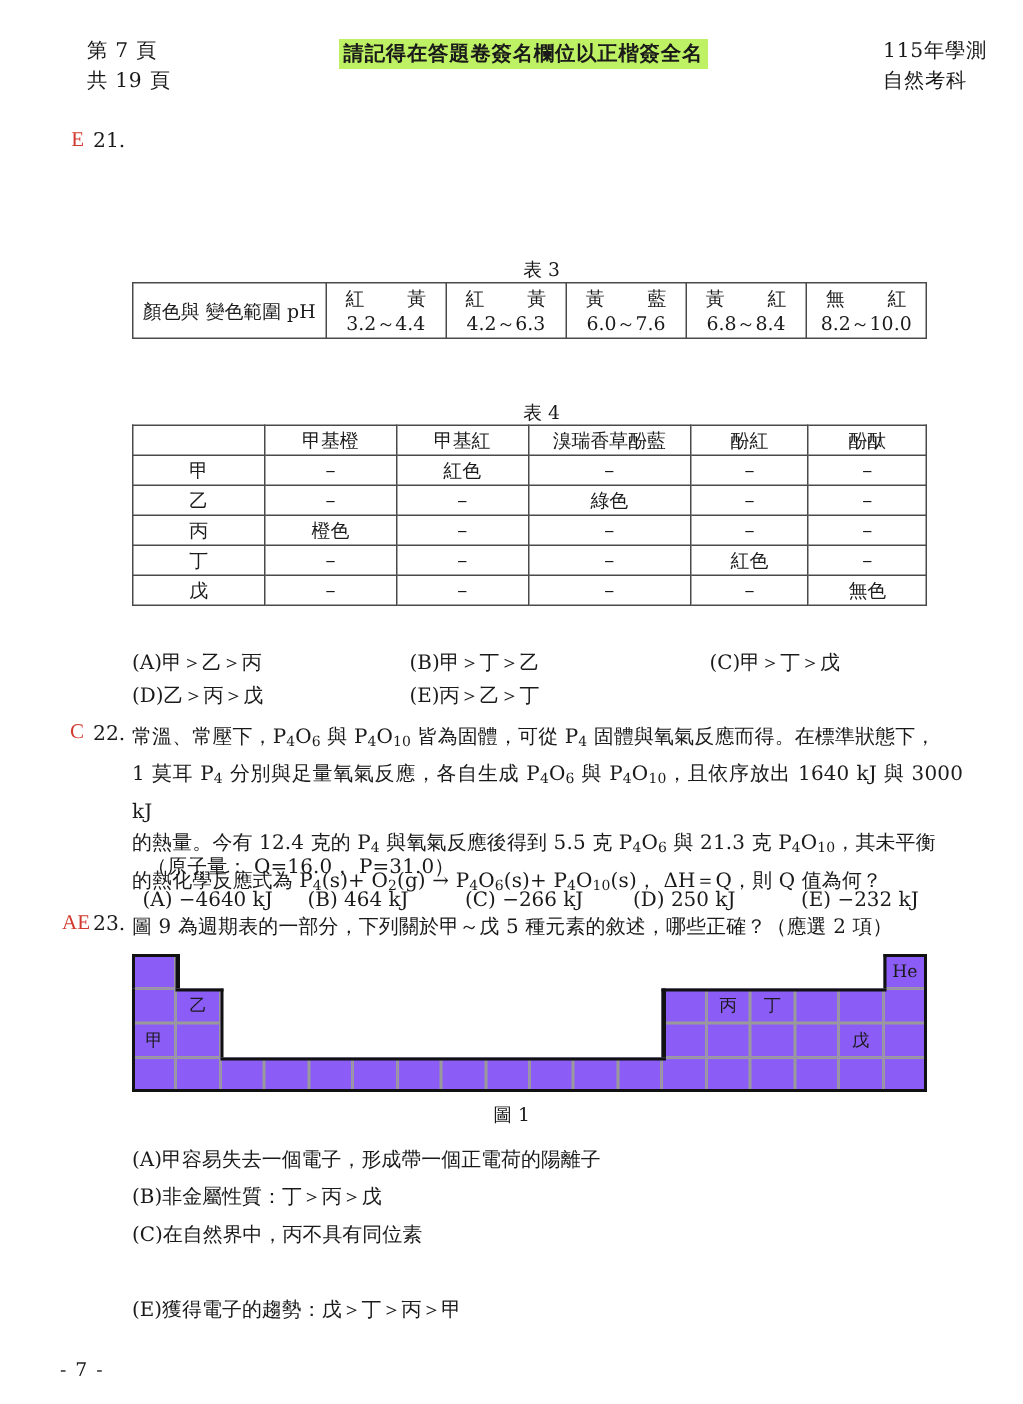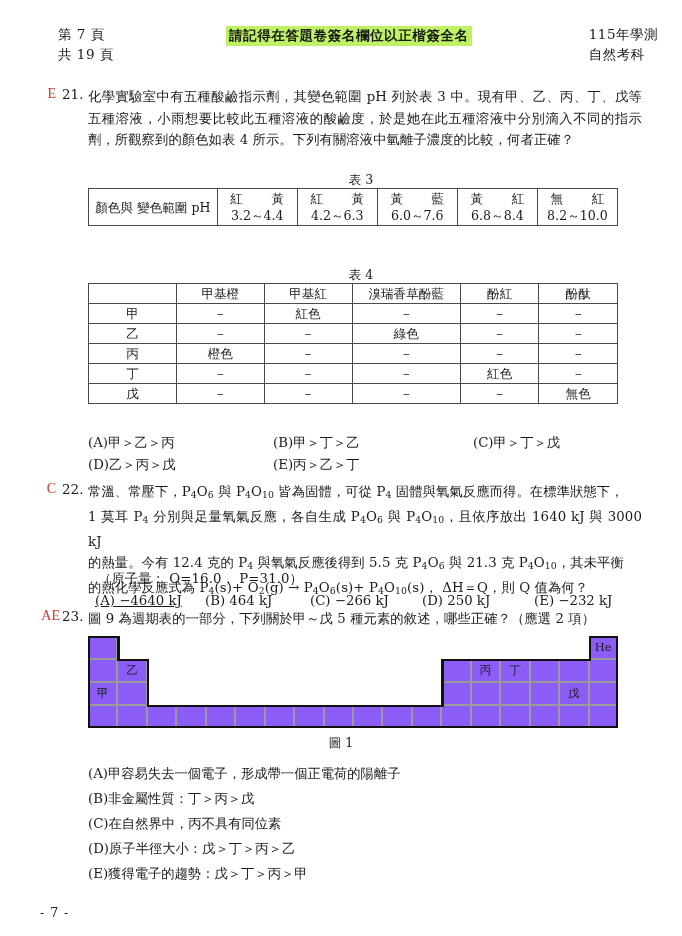--- a/index.html
+++ b/index.html
@@ -188,7 +188,6 @@
 
   <div class="qmark" style="left:38px; top:86px; width:18px;">E</div>
   <div class="qnum" style="left:62px; top:86px;">21.</div>
-  <div class="qbody" style="left:88px; top:86px; width:554px;">化學實驗室中有五種酸鹼指示劑，其變色範圍 pH 列於表 3 中。現有甲、乙、丙、丁、戊等五種溶液，小雨想要比較此五種溶液的酸鹼度，於是她在此五種溶液中分別滴入不同的指示劑，所觀察到的顏色如表 4 所示。下列有關溶液中氫離子濃度的比較，何者正確？</div>
 
   <div class="tbl-caption" style="top:172px;">表 3</div>
 

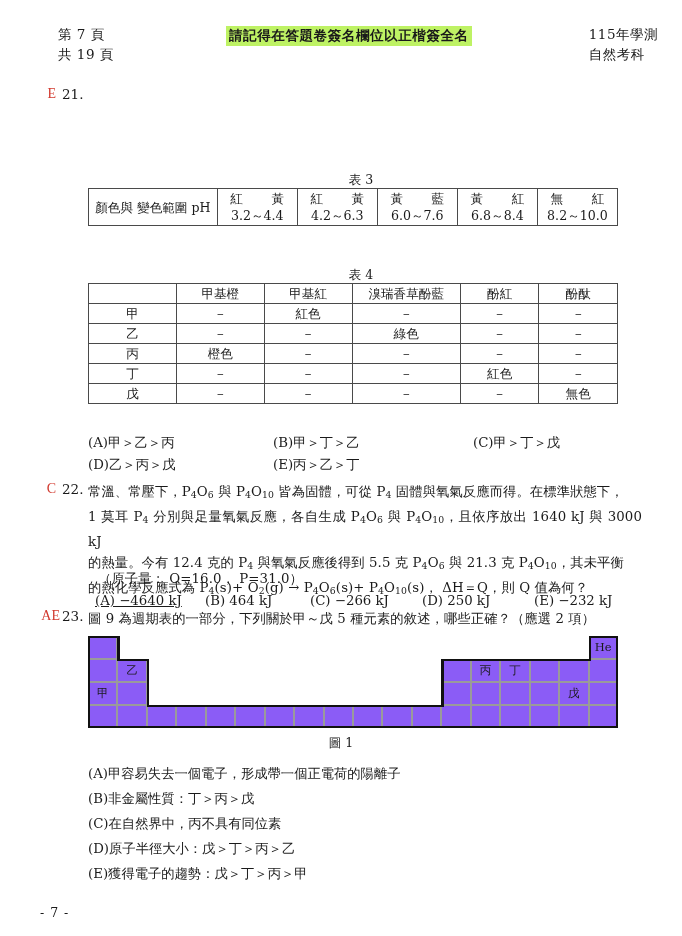--- a/index.html
+++ b/index.html
@@ -295,7 +295,7 @@
   <div class="qbody" style="left:98px; top:568px; width:400px;">（原子量： O=16.0， P=31.0）</div>
 
   <div class="optrow" style="left:95px; top:590px;">
-    <span class="opt" style="width:110px;text-decoration:underline;">(A) −4640 kJ</span><span class="opt" style="width:105px;">(B) 464 kJ</span><span class="opt" style="width:112px;">(C) −266 kJ</span><span class="opt" style="width:112px;">(D) 250 kJ</span><span class="opt">(E) −232 kJ</span>
+    <span class="opt" style="width:110px;">(A) −4640 kJ</span><span class="opt" style="width:105px;">(B) 464 kJ</span><span class="opt" style="width:112px;">(C) −266 kJ</span><span class="opt" style="width:112px;">(D) 250 kJ</span><span class="opt">(E) −232 kJ</span>
   </div>
 
   <div class="qmark" style="left:34px; top:608px; width:26px;">AE</div>

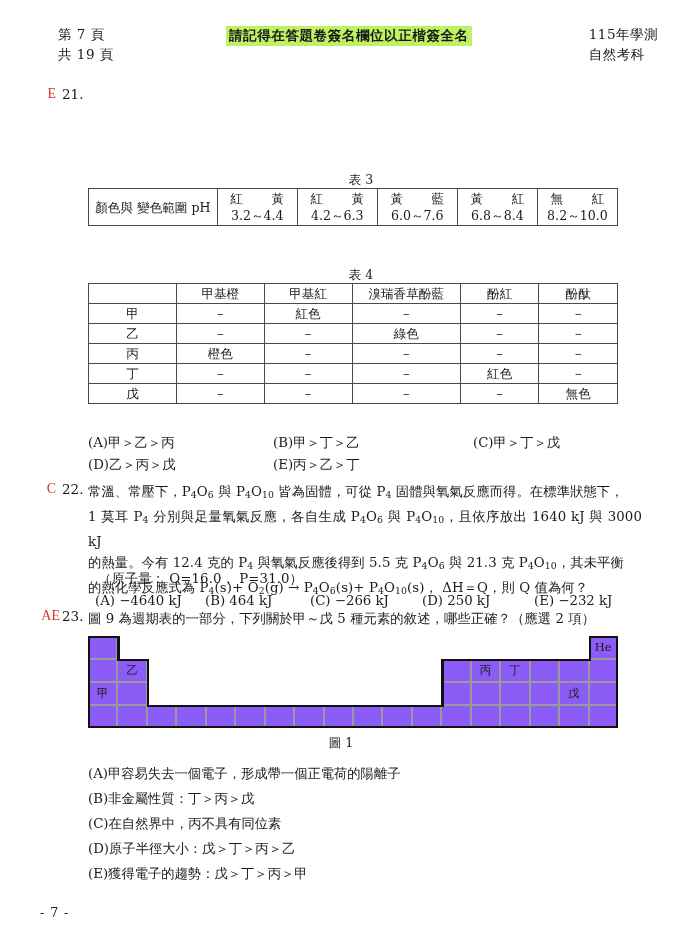--- a/index.html
+++ b/index.html
@@ -372,7 +372,6 @@
   <div class="optrow" style="left:88px; top:763px;">(A)甲容易失去一個電子，形成帶一個正電荷的陽離子</div>
   <div class="optrow" style="left:88px; top:788px;">(B)非金屬性質：丁＞丙＞戊</div>
   <div class="optrow" style="left:88px; top:813px;">(C)在自然界中，丙不具有同位素</div>
-  <div class="optrow" style="left:88px; top:838px;">(D)原子半徑大小：戊＞丁＞丙＞乙</div>
   <div class="optrow" style="left:88px; top:863px;">(E)獲得電子的趨勢：戊＞丁＞丙＞甲</div>
 
   <div class="footer">- 7 -</div>

